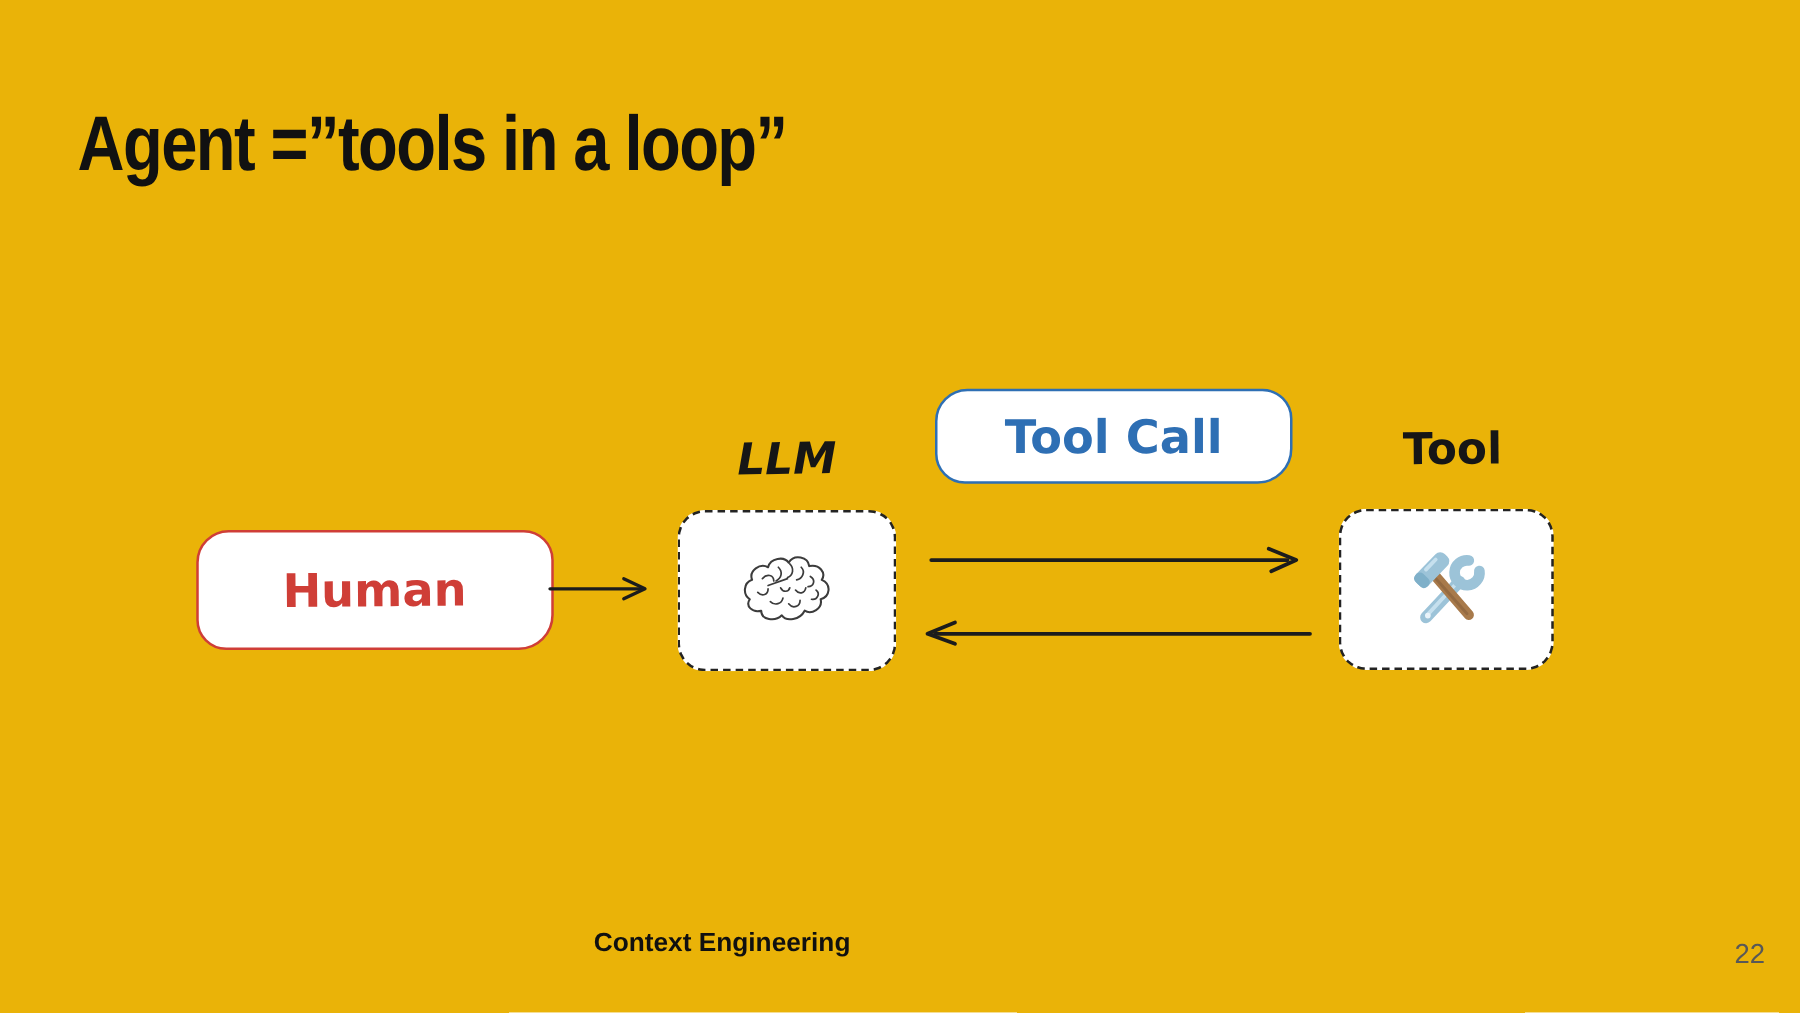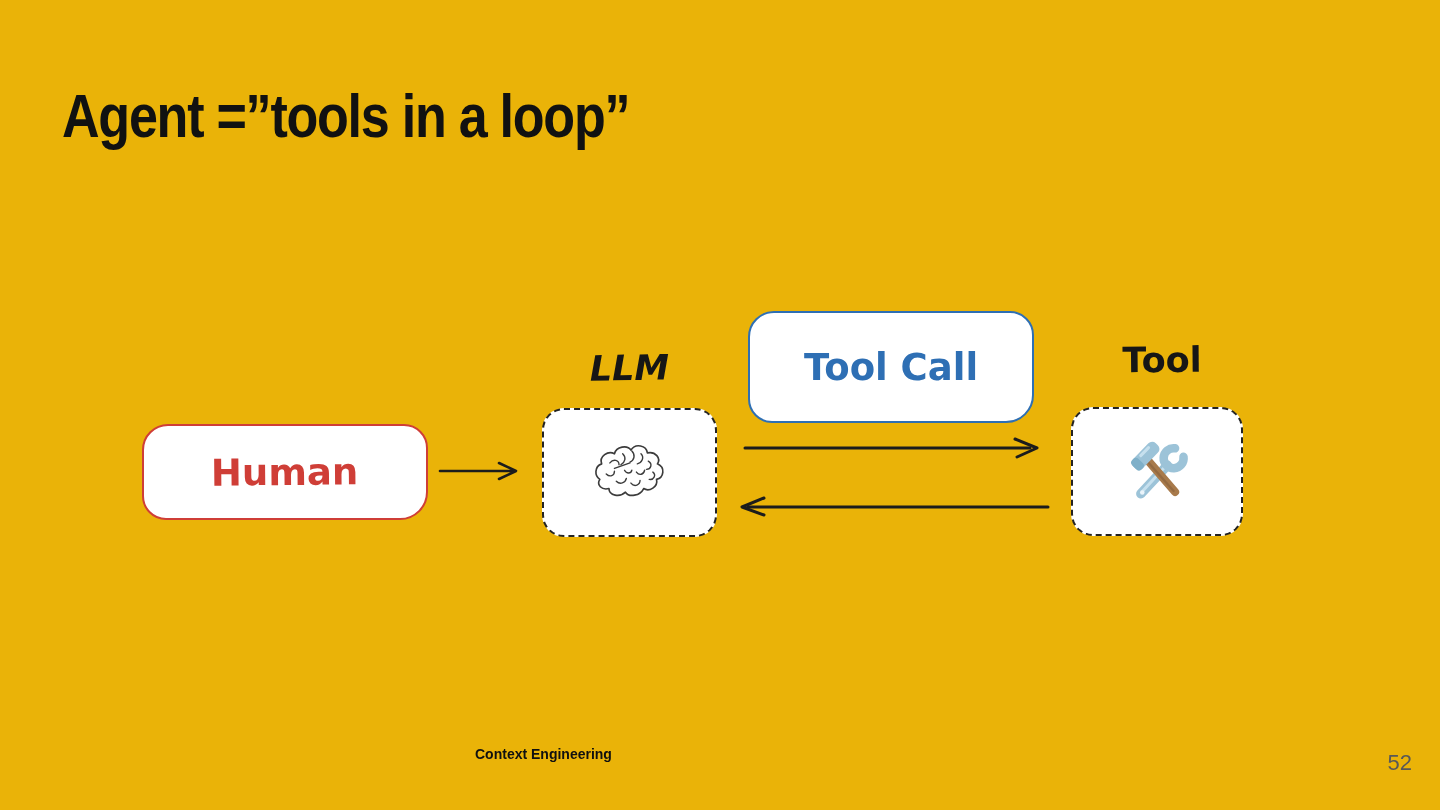--- a/index.html
+++ b/index.html
@@ -50,7 +50,7 @@
   .human-box  { left: 142px;  top: 424px; width: 286px; height: 96px;  }
   .human-box .hand-text { font-size: 37px; transform: rotate(-0.5deg); }
 
-  .toolcall-box { left: 748px; top: 311px; width: 286px; height: 112px; }
+  .toolcall-box { left: 748px; top: 311px; width: 286px; height: 76px; }
   .toolcall-box .hand-text { font-size: 37px; }
 
   .feedback-box { left: 748px; top: 540px; width: 286px; height: 94px; }

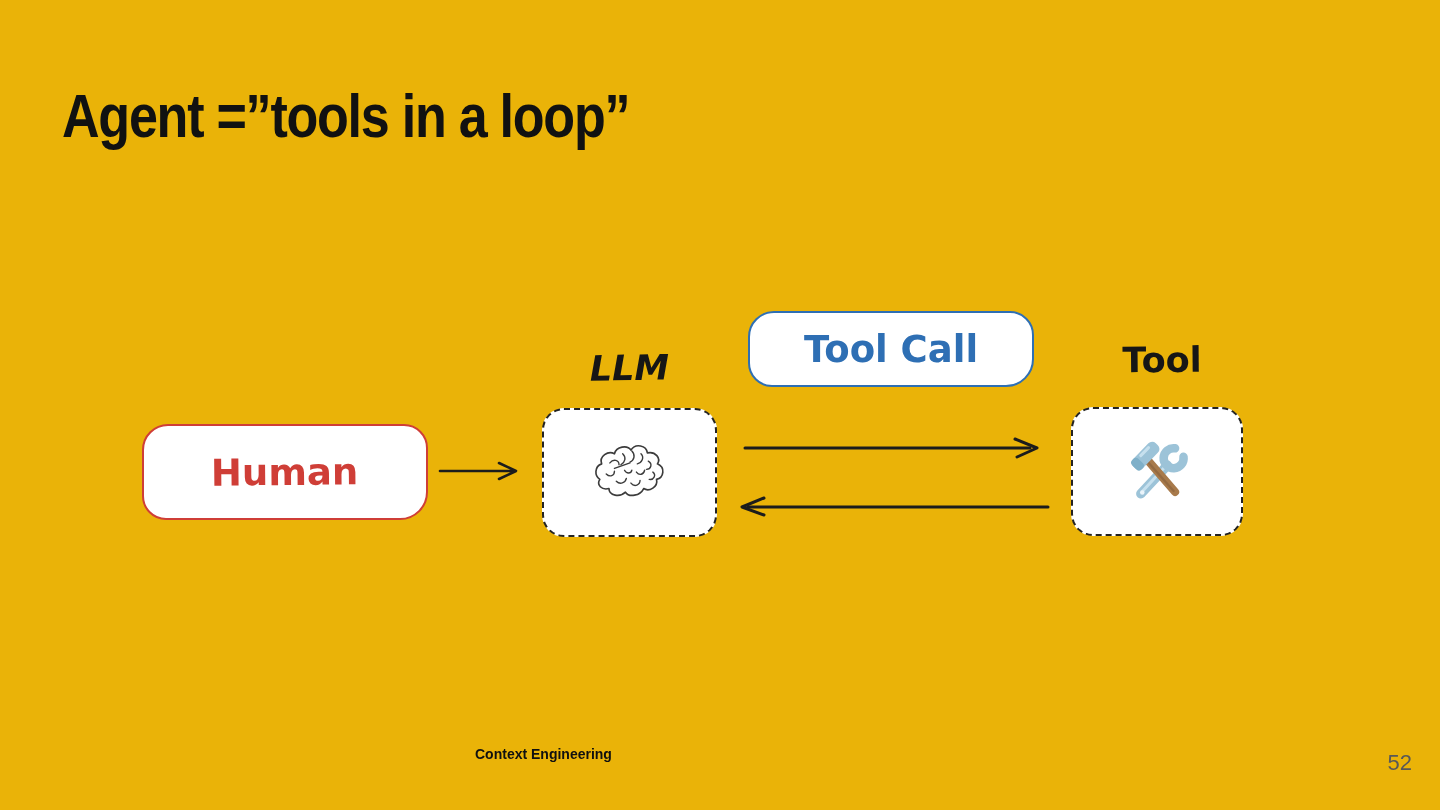--- a/index.html
+++ b/index.html
@@ -47,7 +47,7 @@
     white-space: nowrap;
   }
 
-  .human-box  { left: 142px;  top: 424px; width: 286px; height: 96px;  }
+  .human-box  { left: 157px;  top: 424px; width: 286px; height: 96px;  }
   .human-box .hand-text { font-size: 37px; transform: rotate(-0.5deg); }
 
   .toolcall-box { left: 748px; top: 311px; width: 286px; height: 76px; }

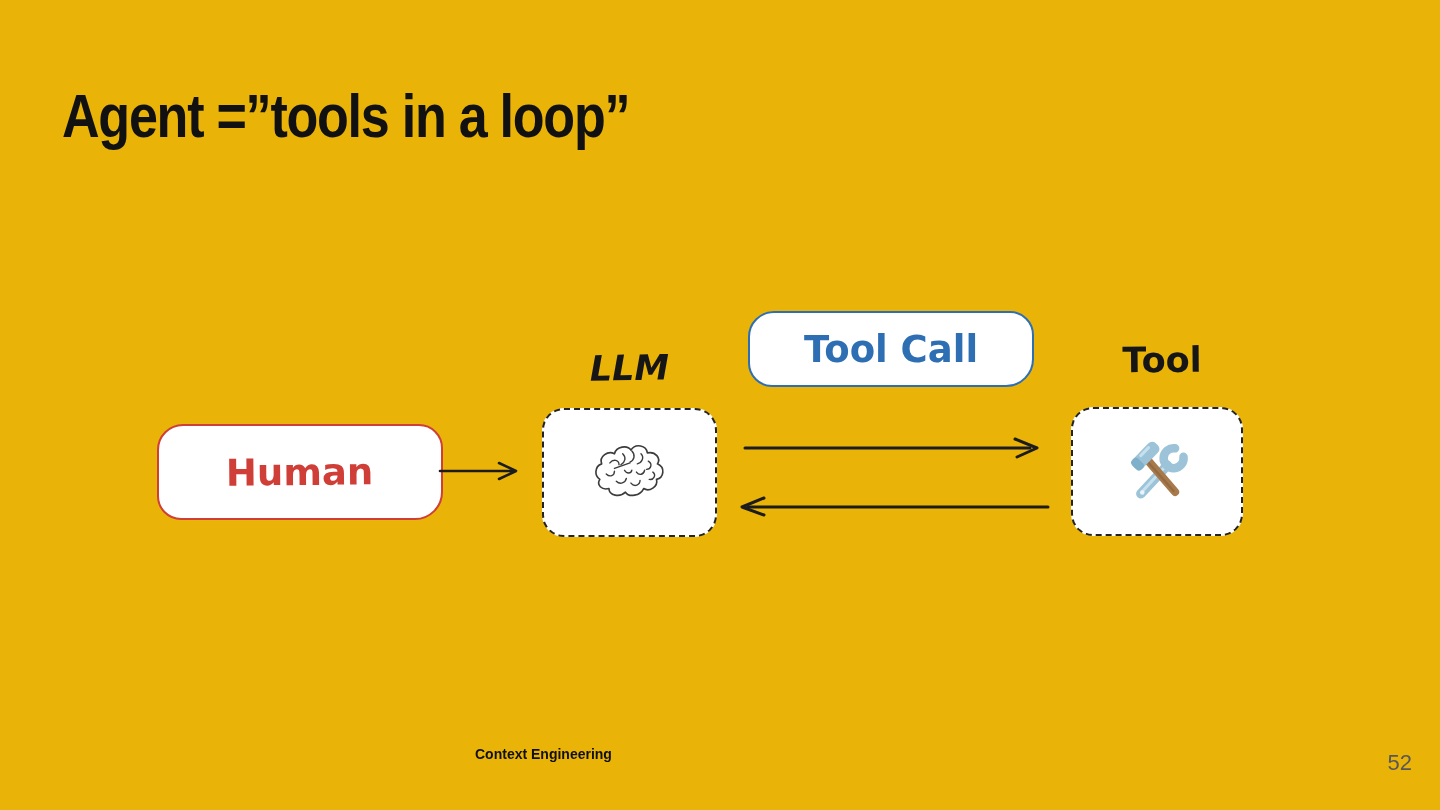--- a/index.html
+++ b/index.html
@@ -98,7 +98,7 @@
     font-size: 17px;
     line-height: 21px;
   }
-  .footer .footer-title { font-weight: 700; font-size: 14px; }
+  .footer .footer-title { font-weight: 700; font-size: 21px; }
   .footer .footer-url   { font-weight: 400; }
 
   .page-number {

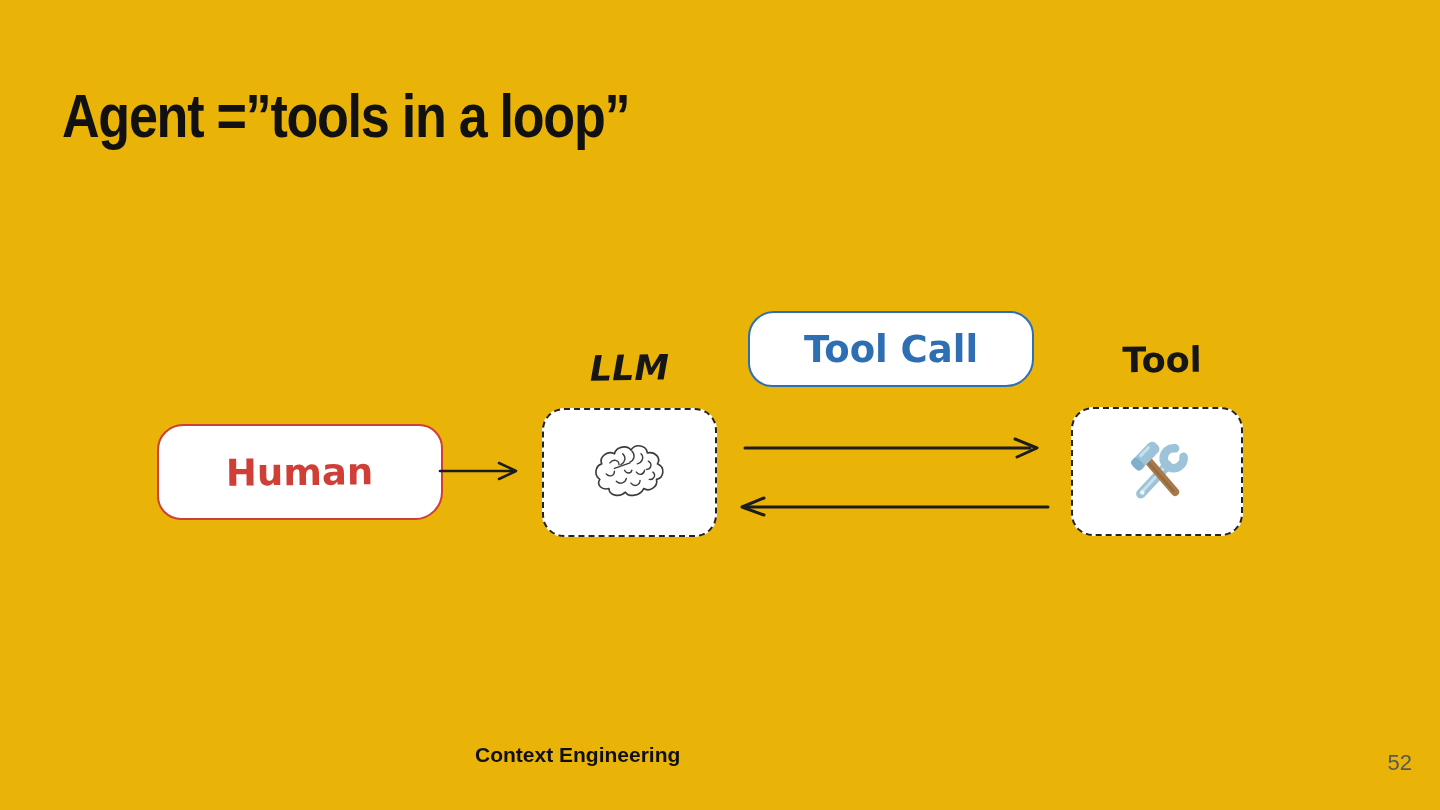--- a/index.html
+++ b/index.html
@@ -187,7 +187,7 @@
     <div class="footer-title">Context Engineering</div>
   </div>
 
-  <div class="abs page-number" style="color: rgb(88, 88, 88);">52</div>
+  <div class="abs page-number" style="color: rgb(88, 88, 88);">22</div>
 
 </div>
 

